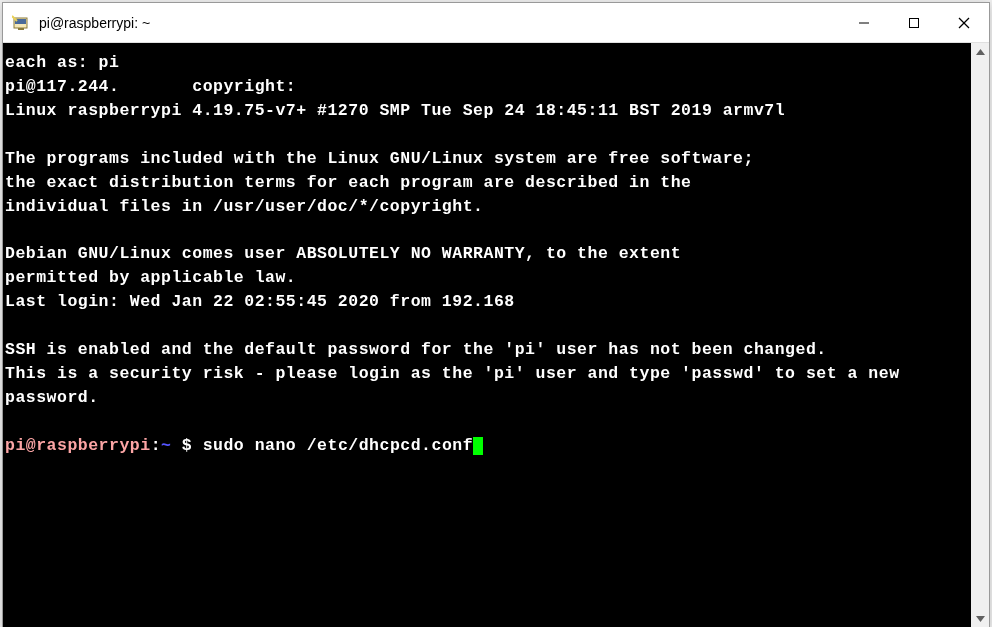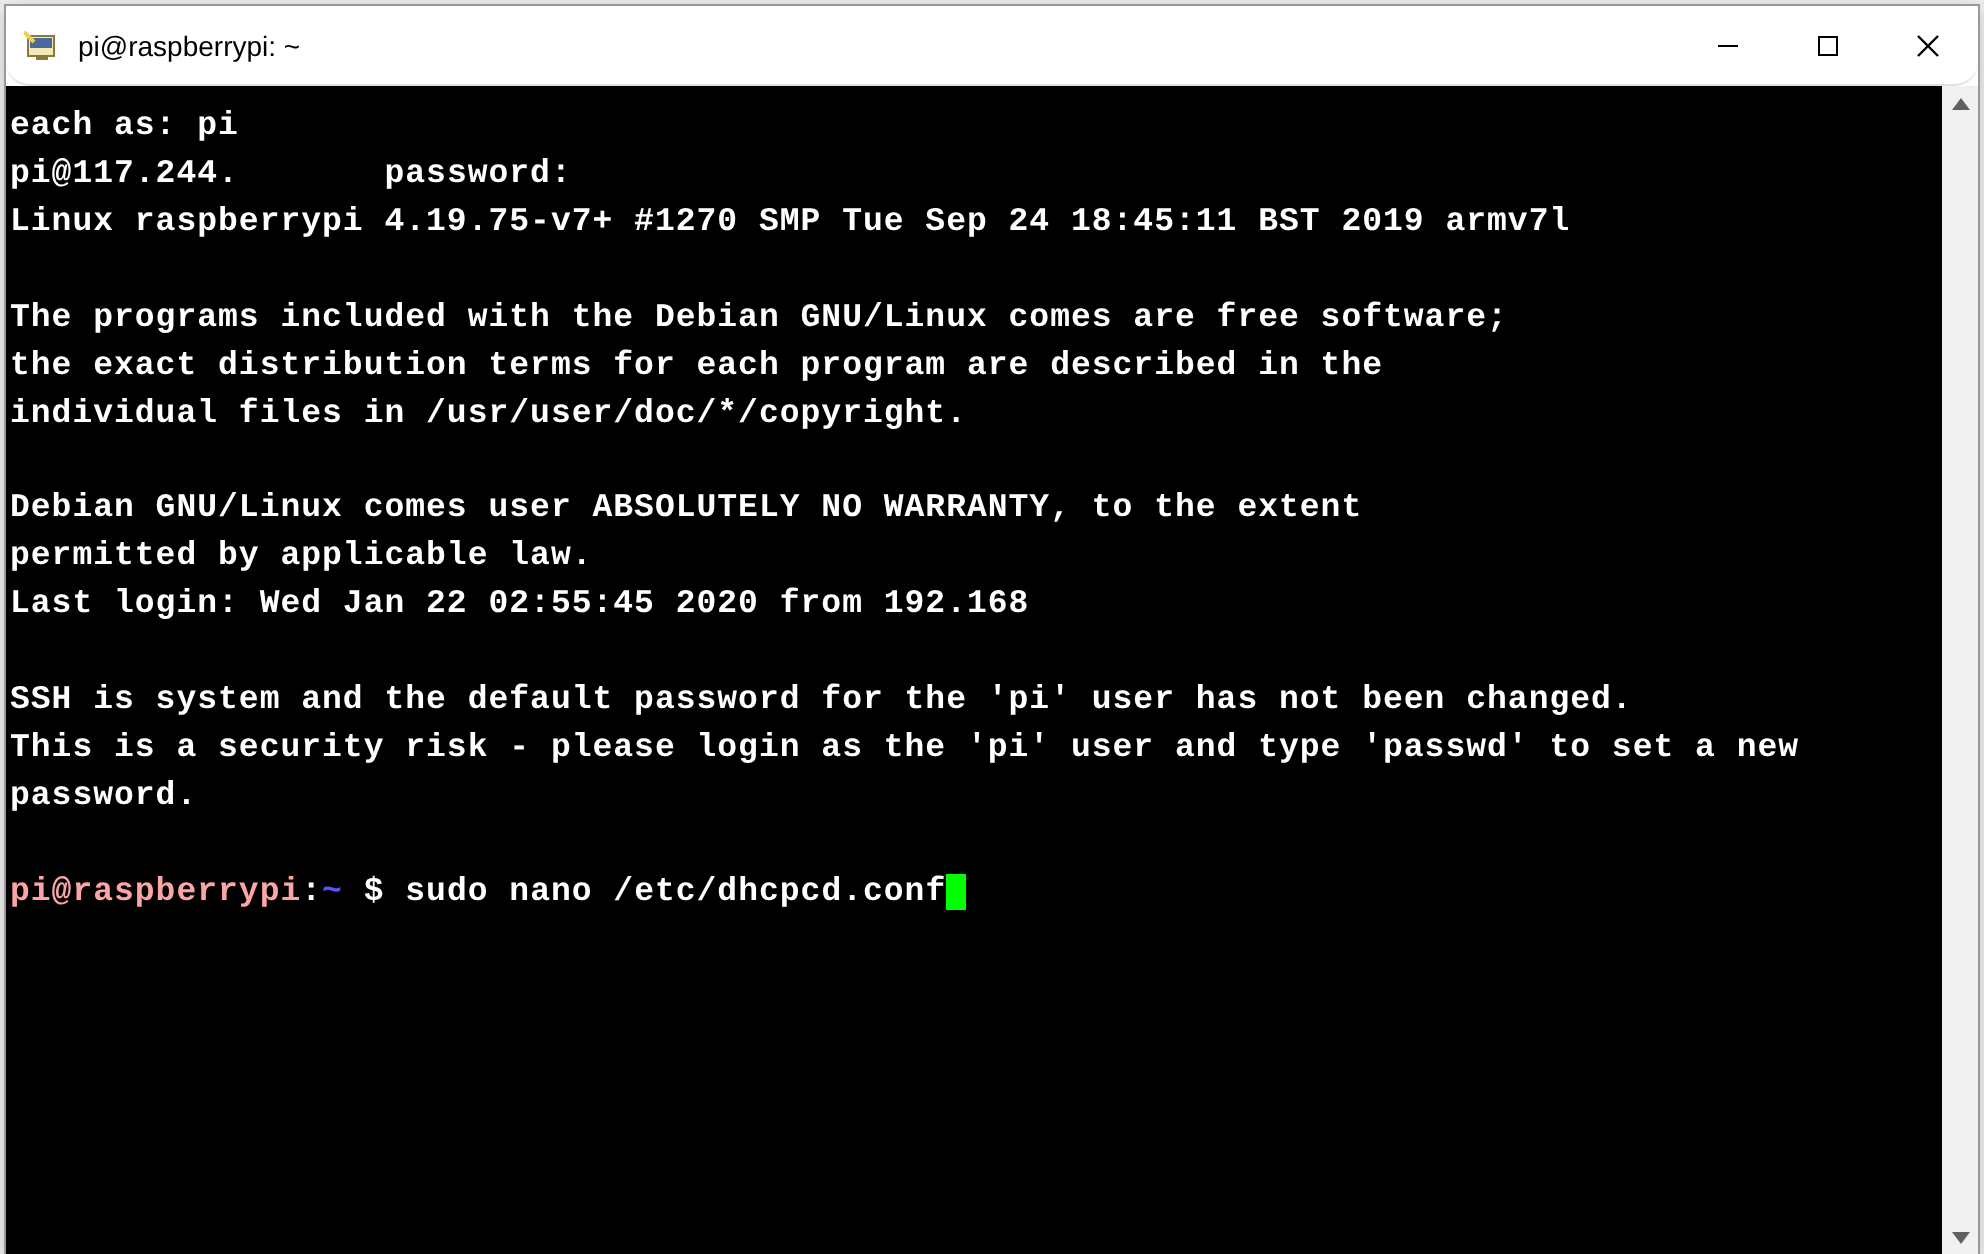--- a/index.html
+++ b/index.html
@@ -30,7 +30,6 @@
       display: flex;
       align-items: center;
       border-bottom: 1px solid #e0e0e0;
-      border-radius: 12px;
     }
     .titlebar-left {
       display: flex;

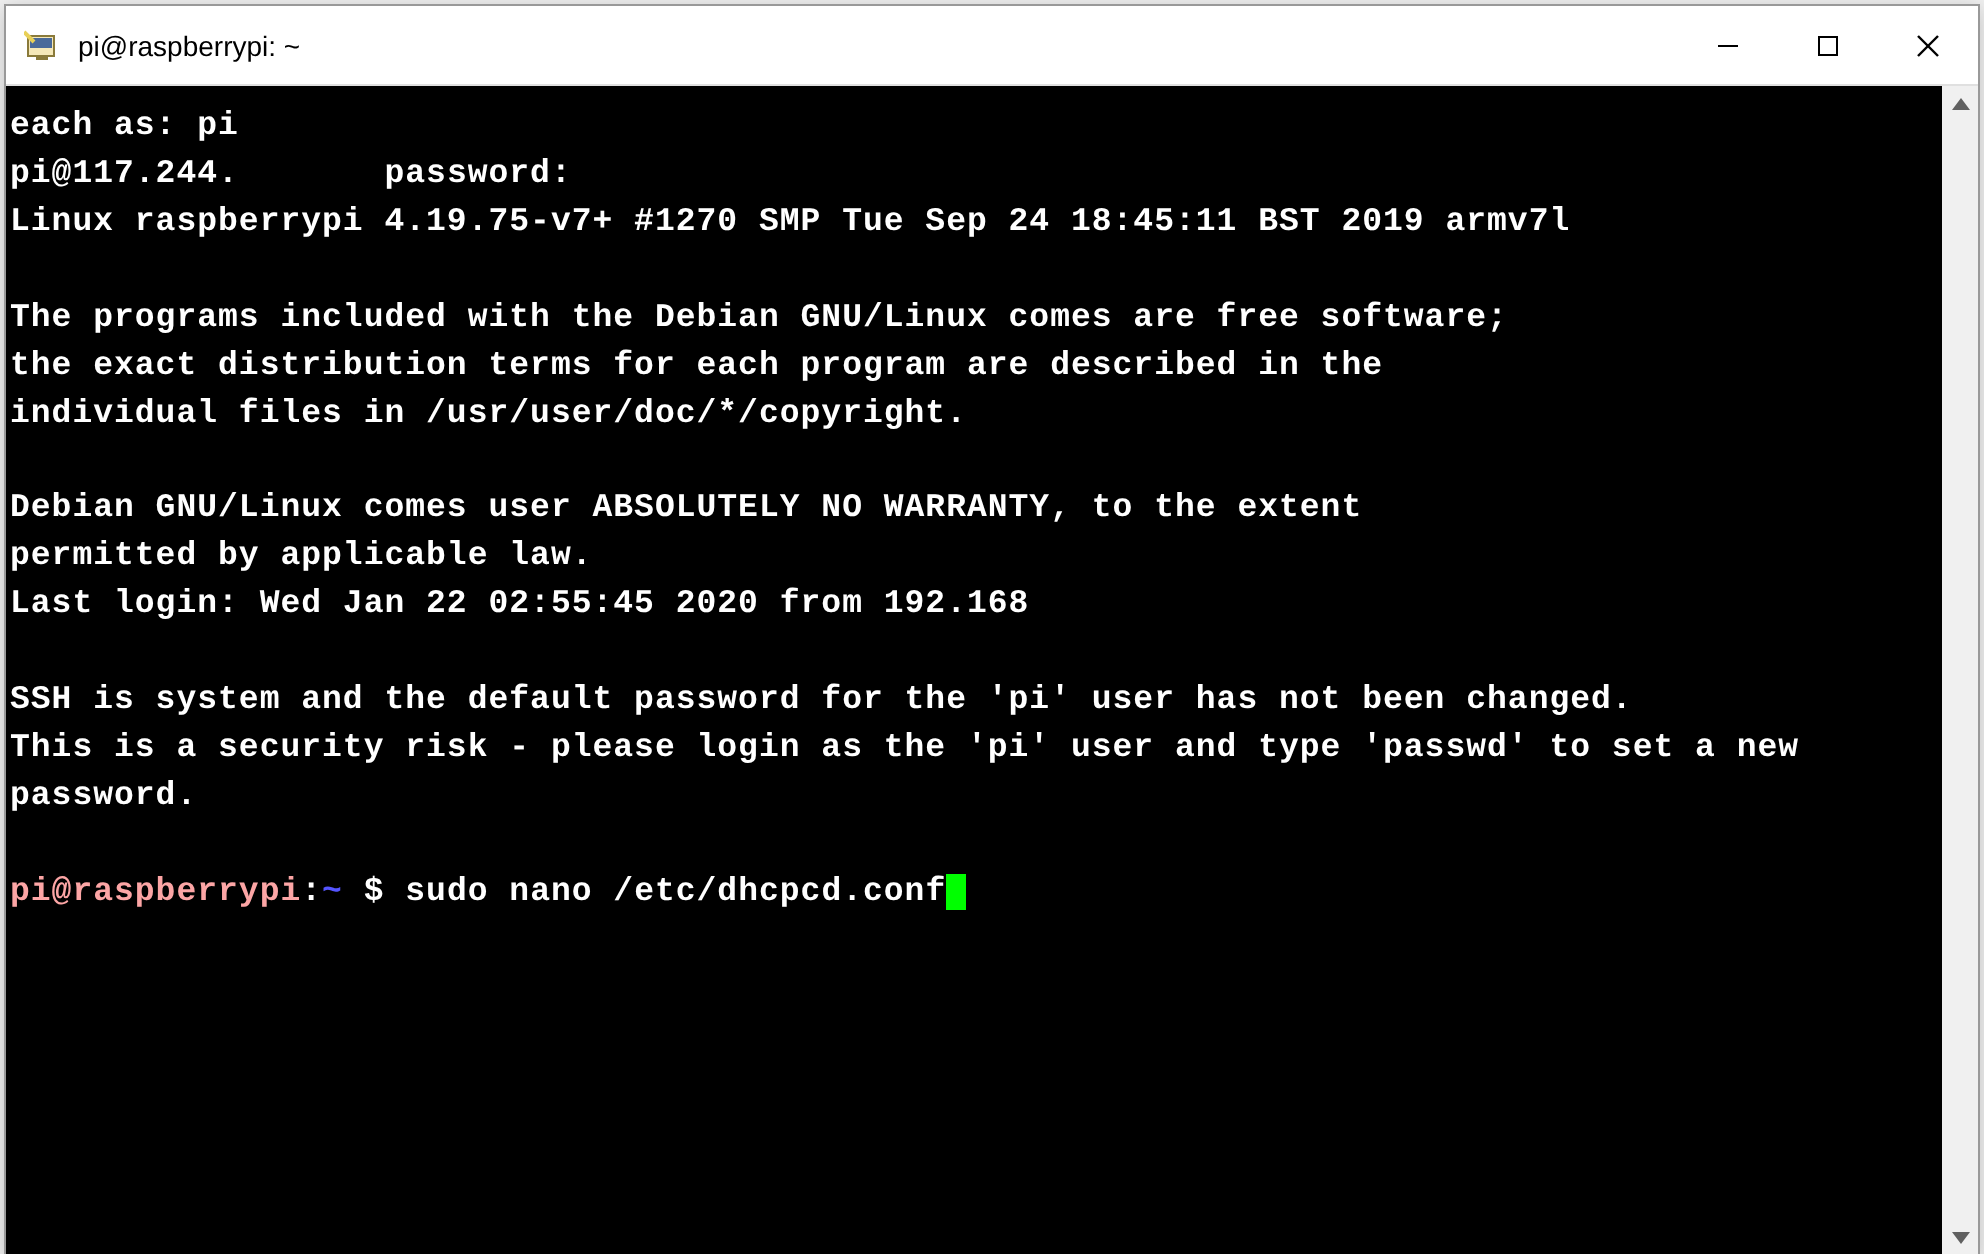--- a/index.html
+++ b/index.html
@@ -153,7 +153,7 @@
 
   <div class="terminal-container">
     <div class="terminal"><span>each as: pi</span>
-<span>pi@117.244.</span><span>       password:</span>
+<span>pi@117.244.</span><span>       copyright:</span>
 <span>Linux raspberrypi 4.19.75-v7+ #1270 SMP Tue Sep 24 18:45:11 BST 2019 armv7l</span>
 <span></span>
 <span>The programs included with the Debian GNU/Linux comes are free software;</span>

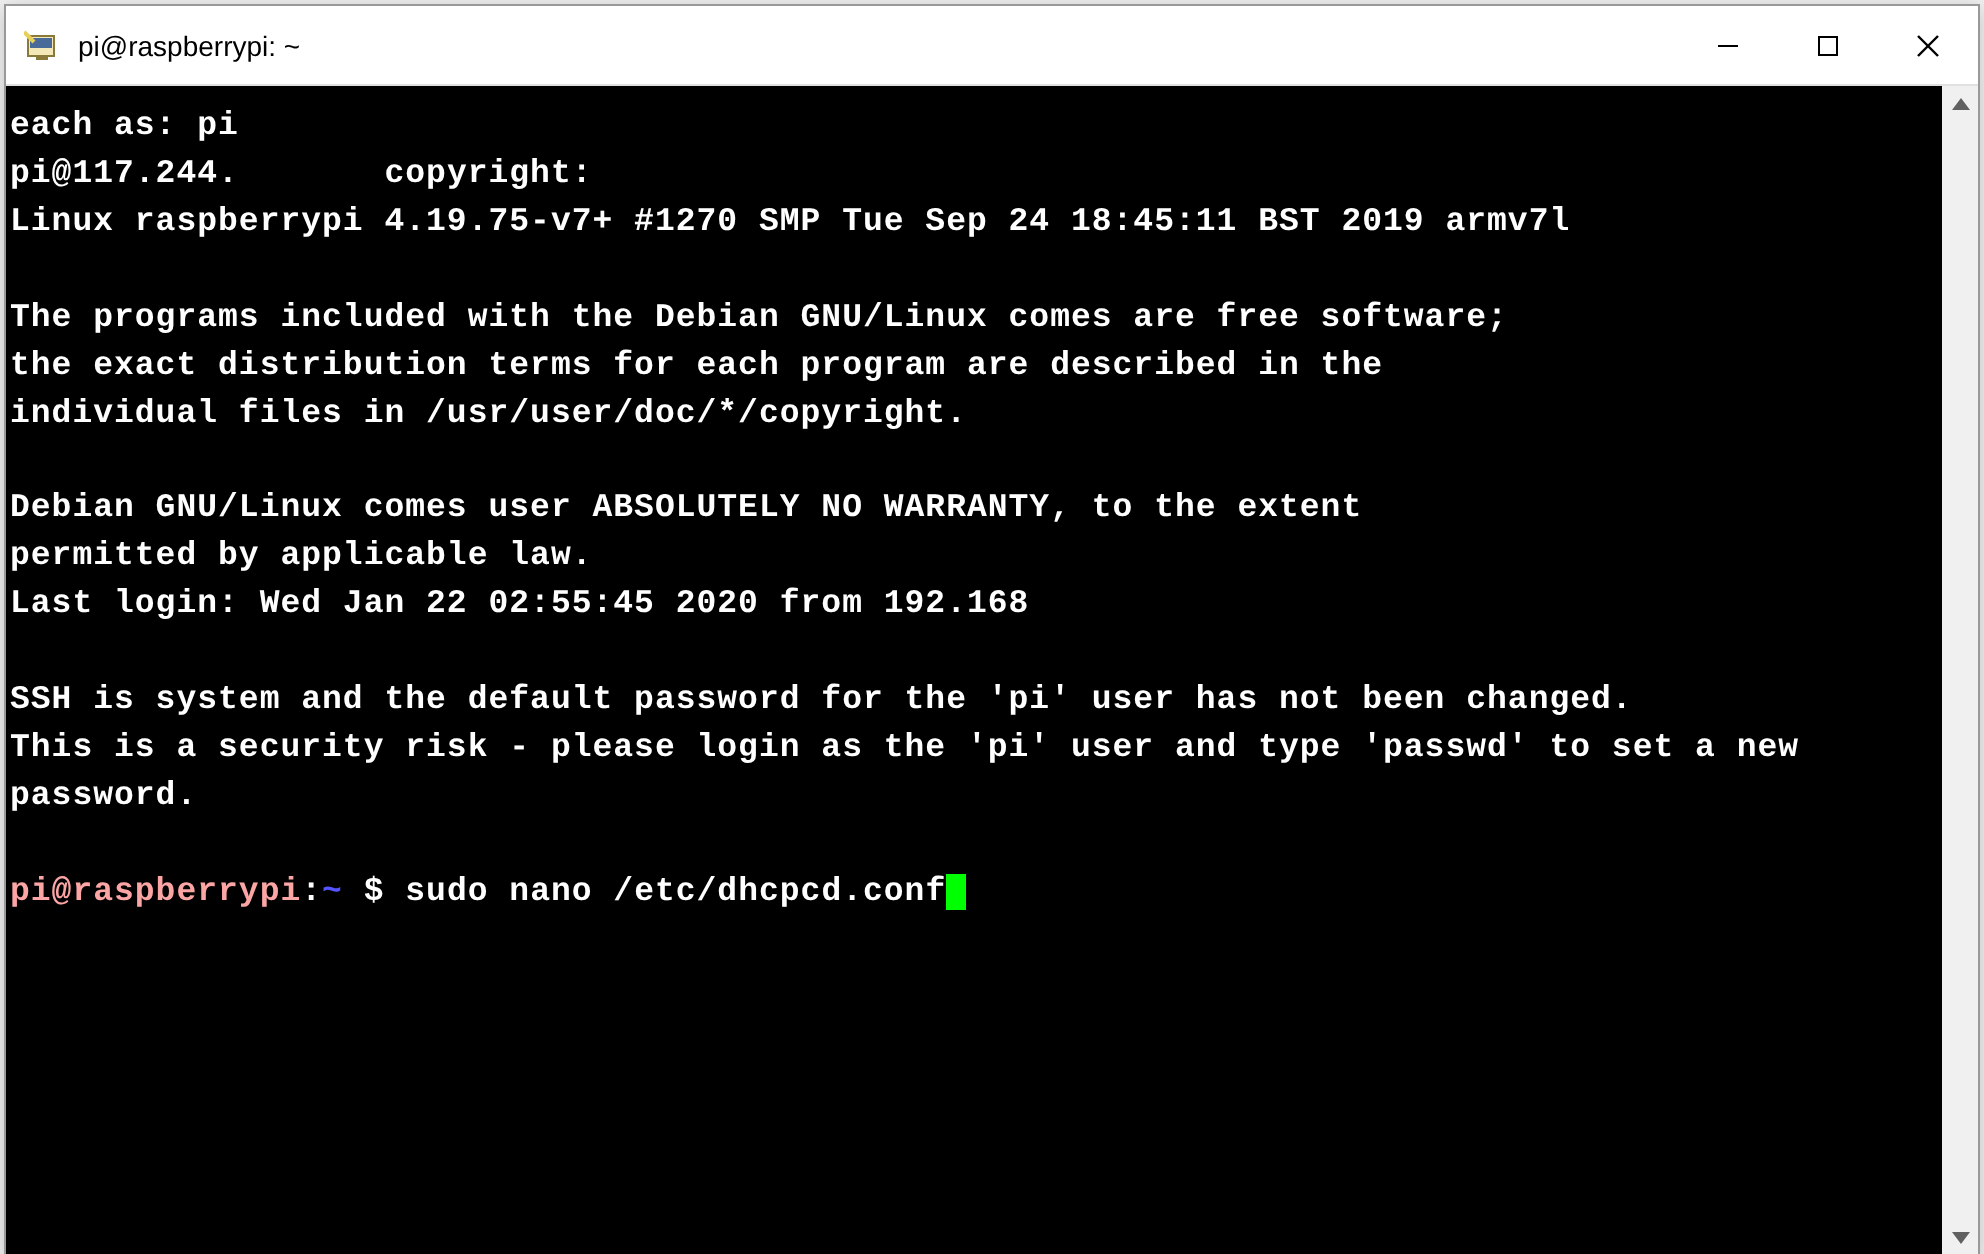--- a/index.html
+++ b/index.html
@@ -156,7 +156,7 @@
 <span>pi@117.244.</span><span>       copyright:</span>
 <span>Linux raspberrypi 4.19.75-v7+ #1270 SMP Tue Sep 24 18:45:11 BST 2019 armv7l</span>
 <span></span>
-<span>The programs included with the Debian GNU/Linux comes are free software;</span>
+<span>The programs included with the Linux GNU/Linux system are free software;</span>
 <span>the exact distribution terms for each program are described in the</span>
 <span>individual files in /usr/user/doc/*/copyright.</span>
 <span></span>

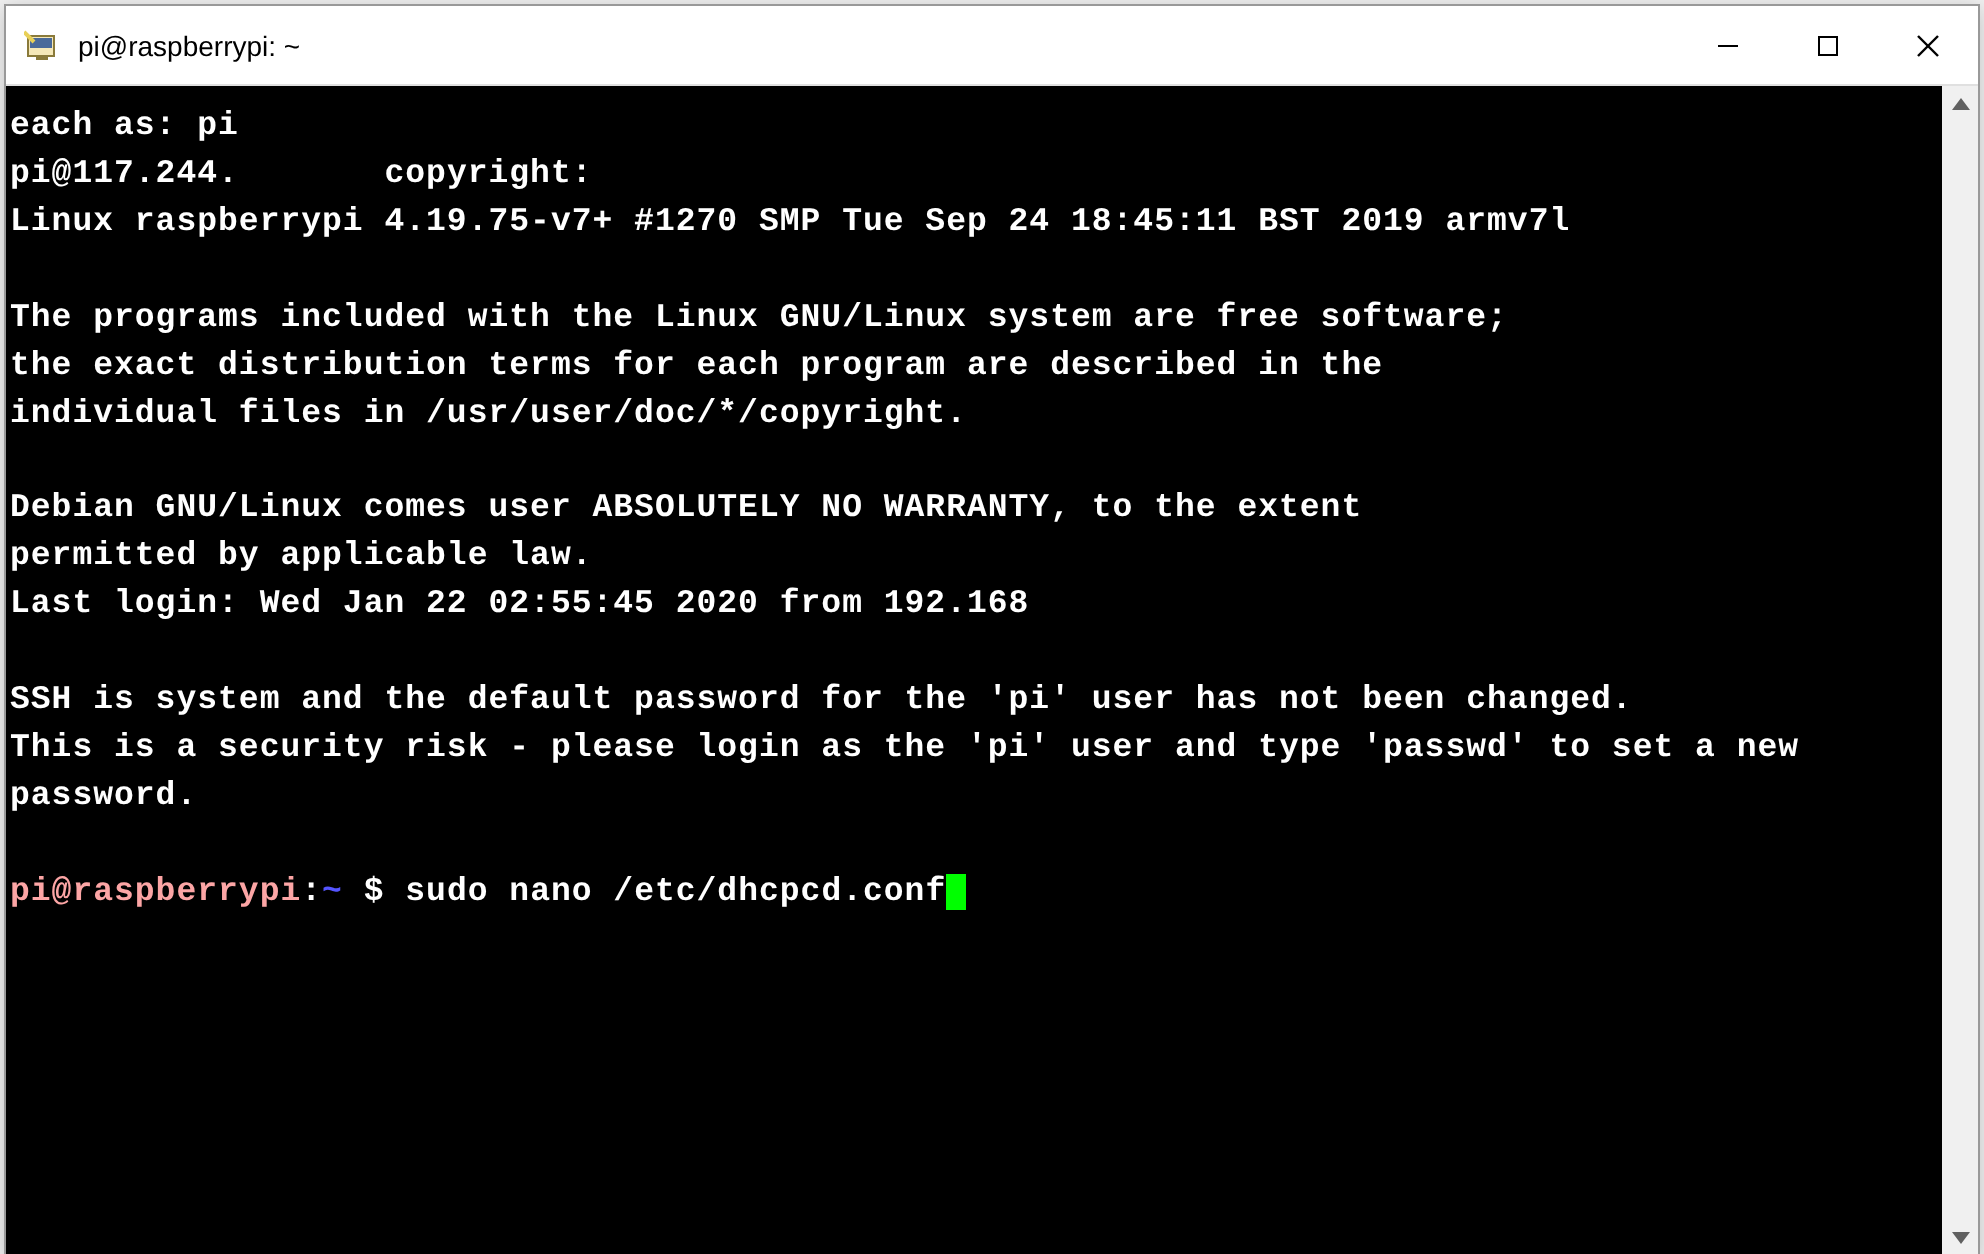--- a/index.html
+++ b/index.html
@@ -164,7 +164,7 @@
 <span>permitted by applicable law.</span>
 <span>Last login: Wed Jan 22 02:55:45 2020 from 192.168</span>
 <span></span>
-<span>SSH is system and the default password for the 'pi' user has not been changed.</span>
+<span>SSH is enabled and the default password for the 'pi' user has not been changed.</span>
 <span>This is a security risk - please login as the 'pi' user and type 'passwd' to set a new password.</span>
 <span></span>
 <span class="prompt-green">pi@raspberrypi</span><span>:</span><span class="prompt-blue">~</span><span> $ </span><span>sudo nano /etc/dhcpcd.conf</span><span class="cursor-block"></span></div>

